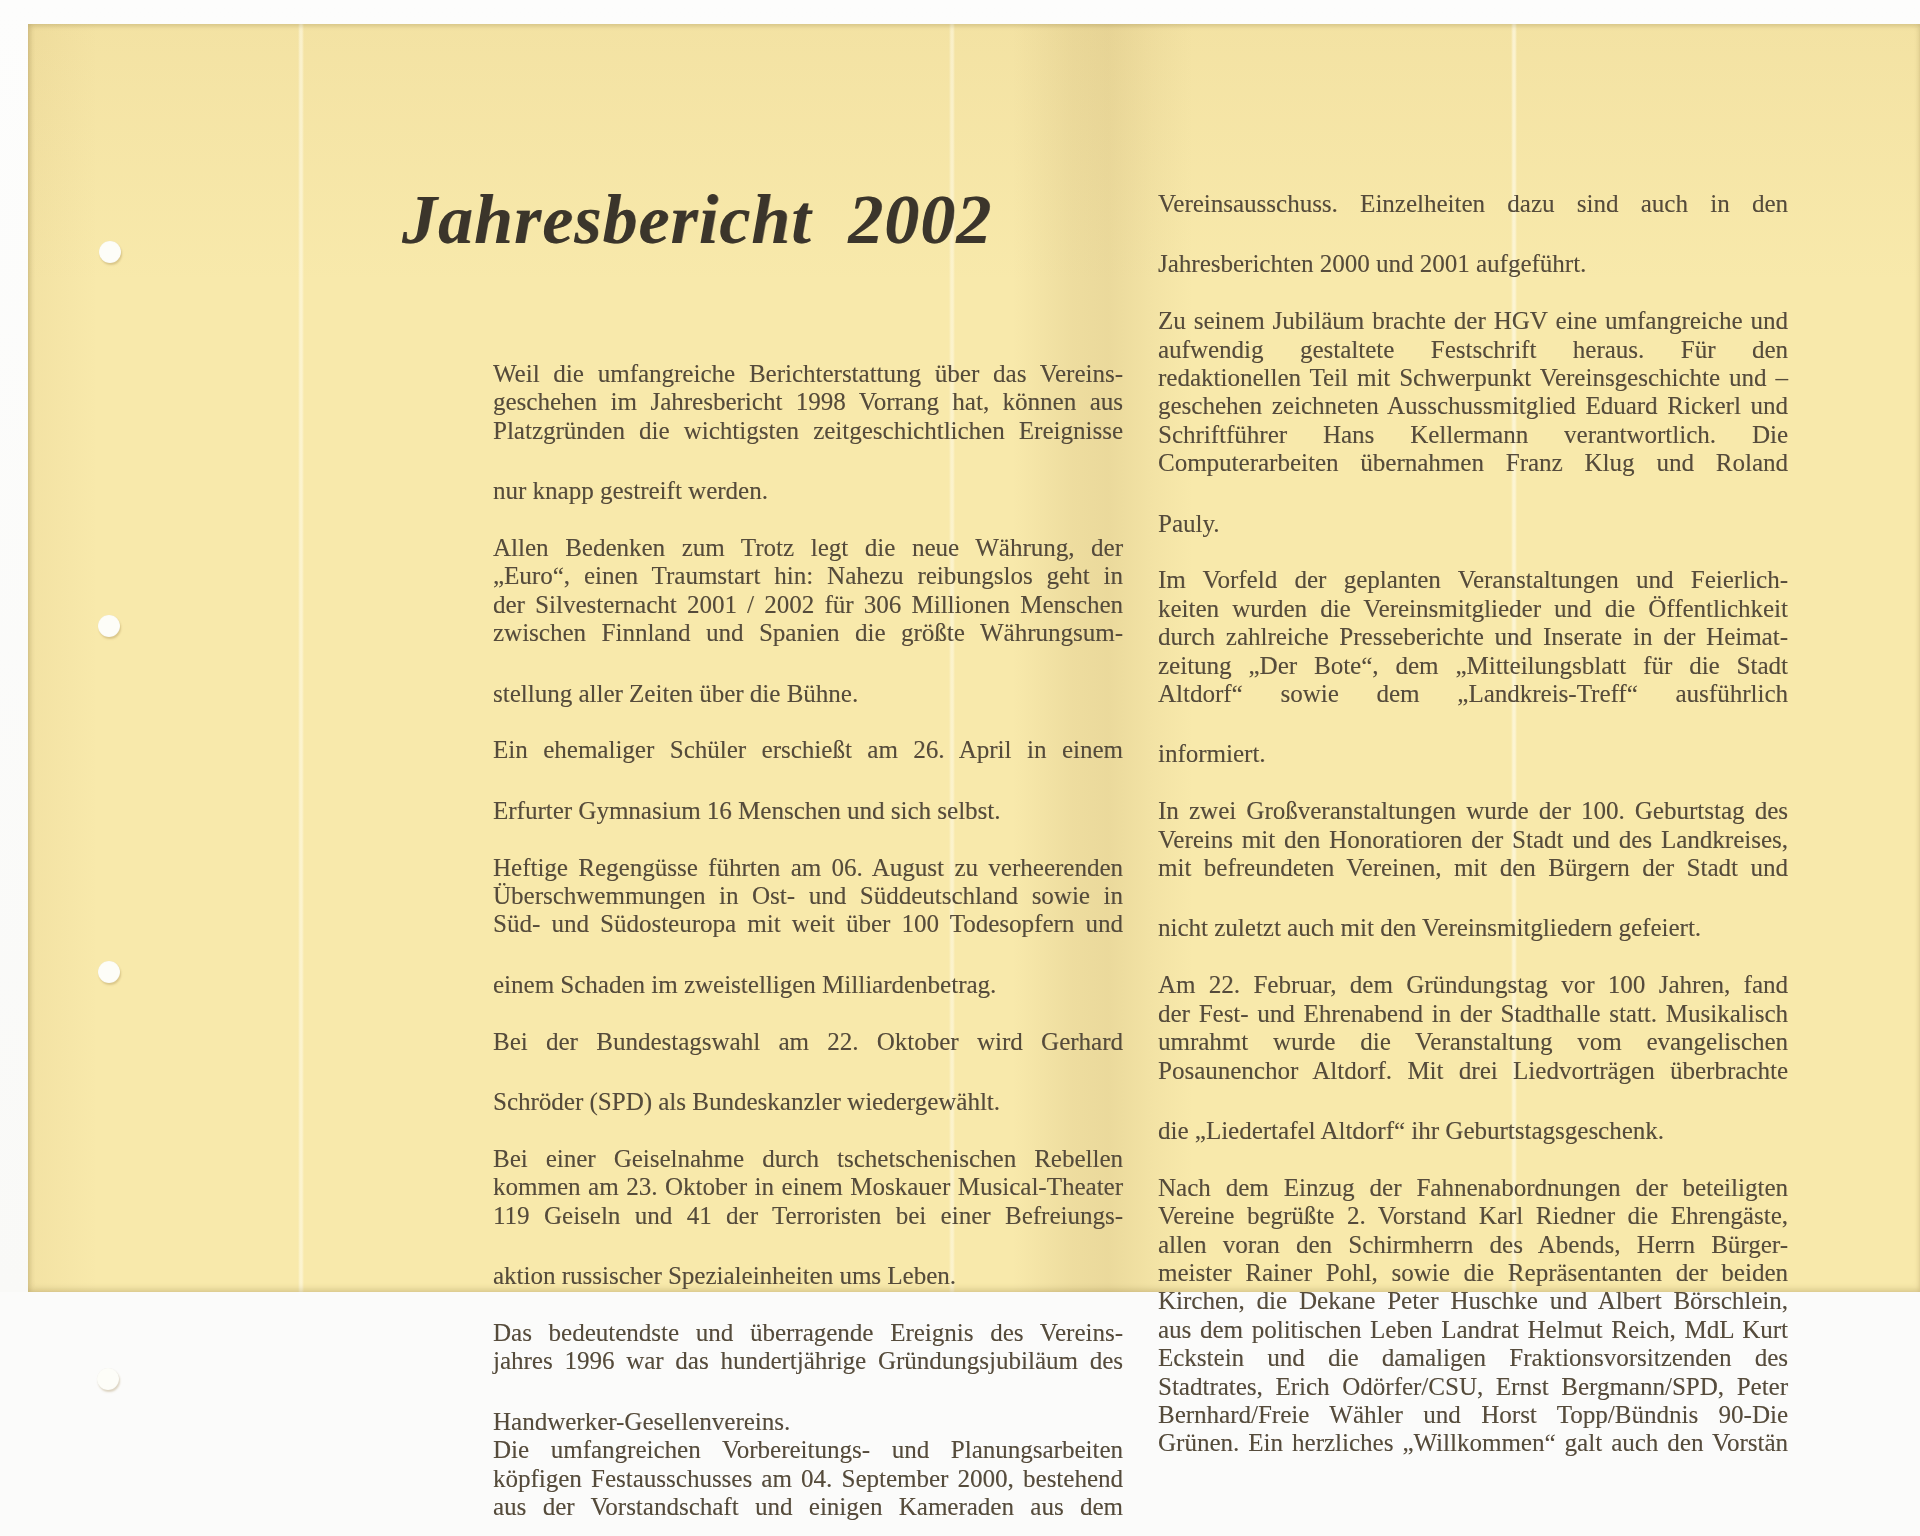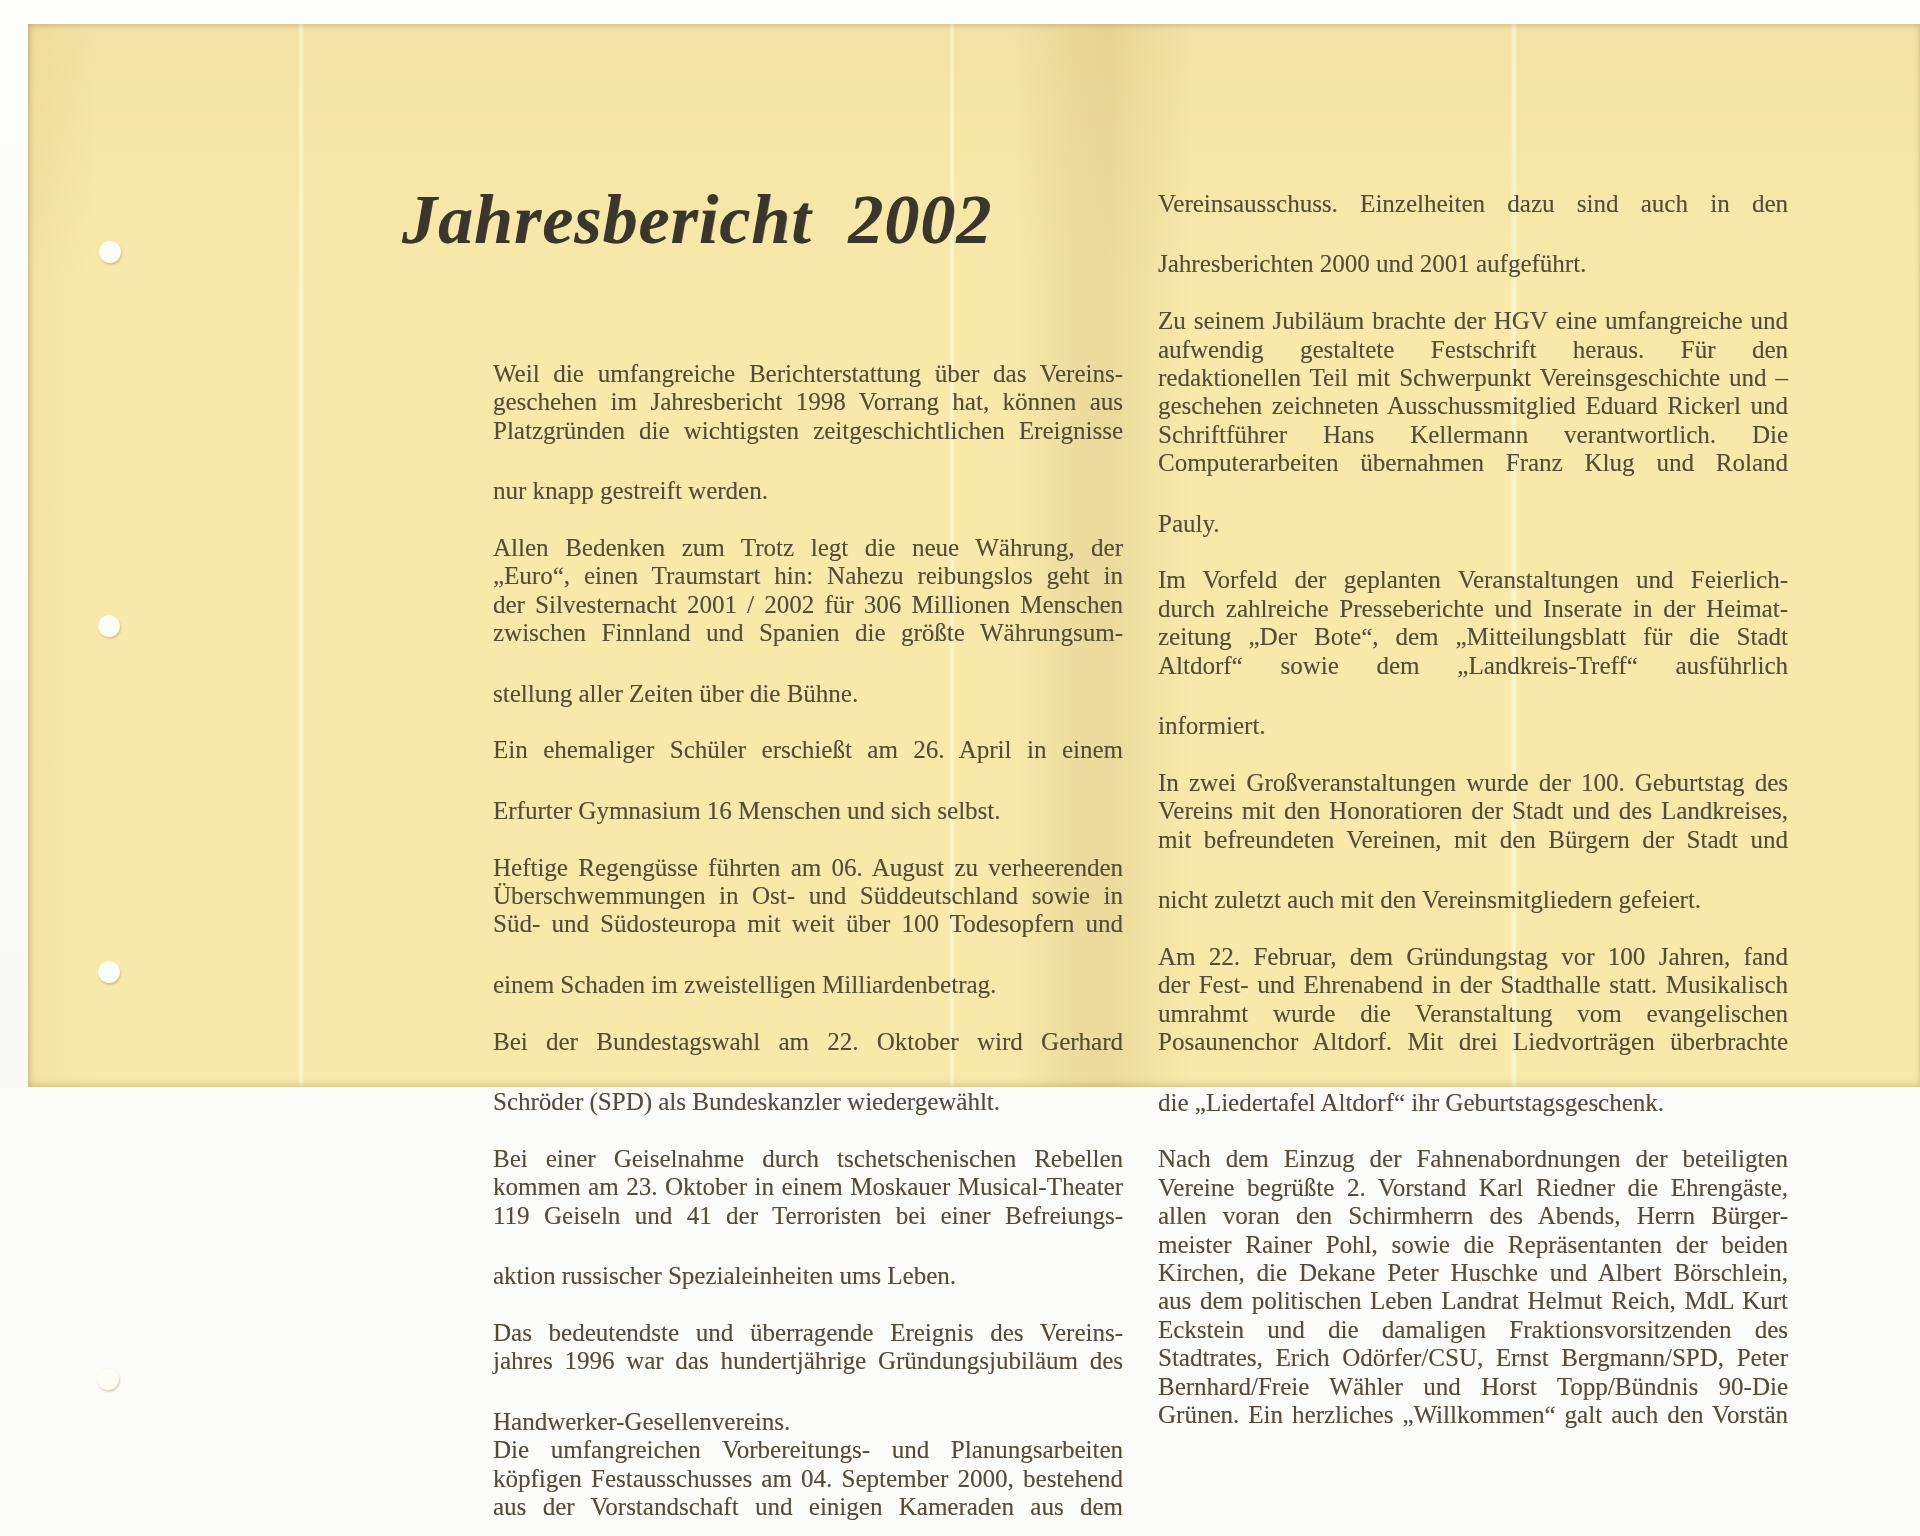--- a/index.html
+++ b/index.html
@@ -14,7 +14,7 @@
   .scan {
     position: relative;
     width: 1920px;
-    height: 1087px;
+    height: 1292px;
     background: linear-gradient(180deg, #fdfdfc 0%, #f9f9f7 100%);
   }
   

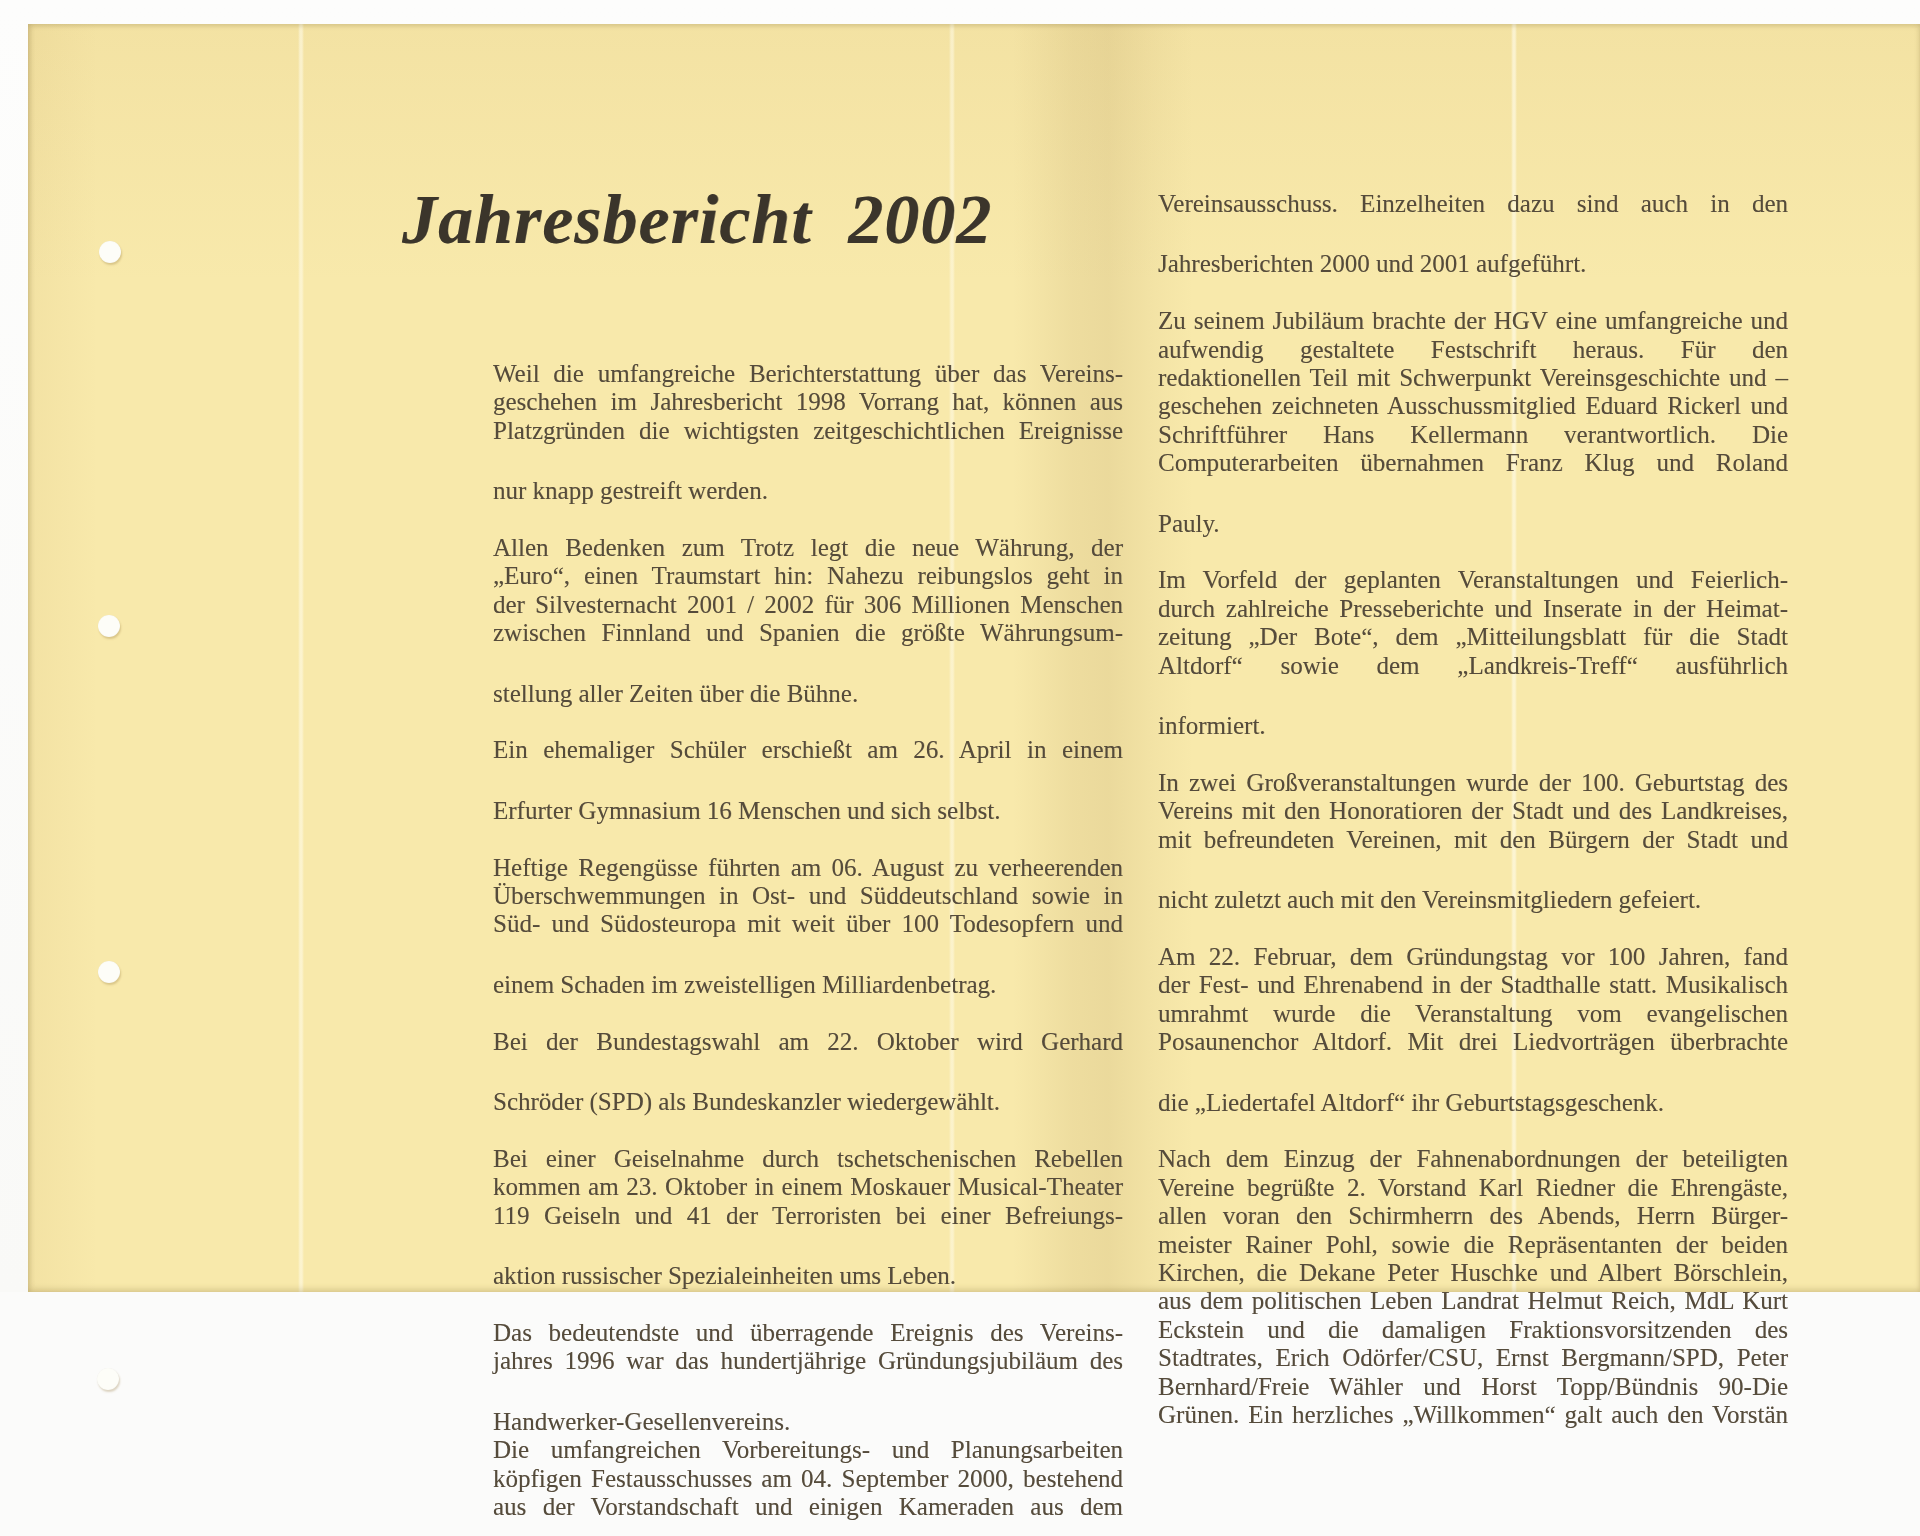--- a/index.html
+++ b/index.html
@@ -163,6 +163,7 @@
       </div>
       <div class="para">
         <div class="line">Im Vorfeld der geplanten Veranstaltungen und Feierlich-</div>
+        <div class="line">keiten wurden die Vereinsmitglieder und die Öffentlichkeit</div>
         <div class="line">durch zahlreiche Presseberichte und Inserate in der Heimat-</div>
         <div class="line">zeitung „Der Bote“, dem „Mitteilungsblatt für die Stadt</div>
         <div class="line">Altdorf“ sowie dem „Landkreis-Treff“ ausführlich</div>

